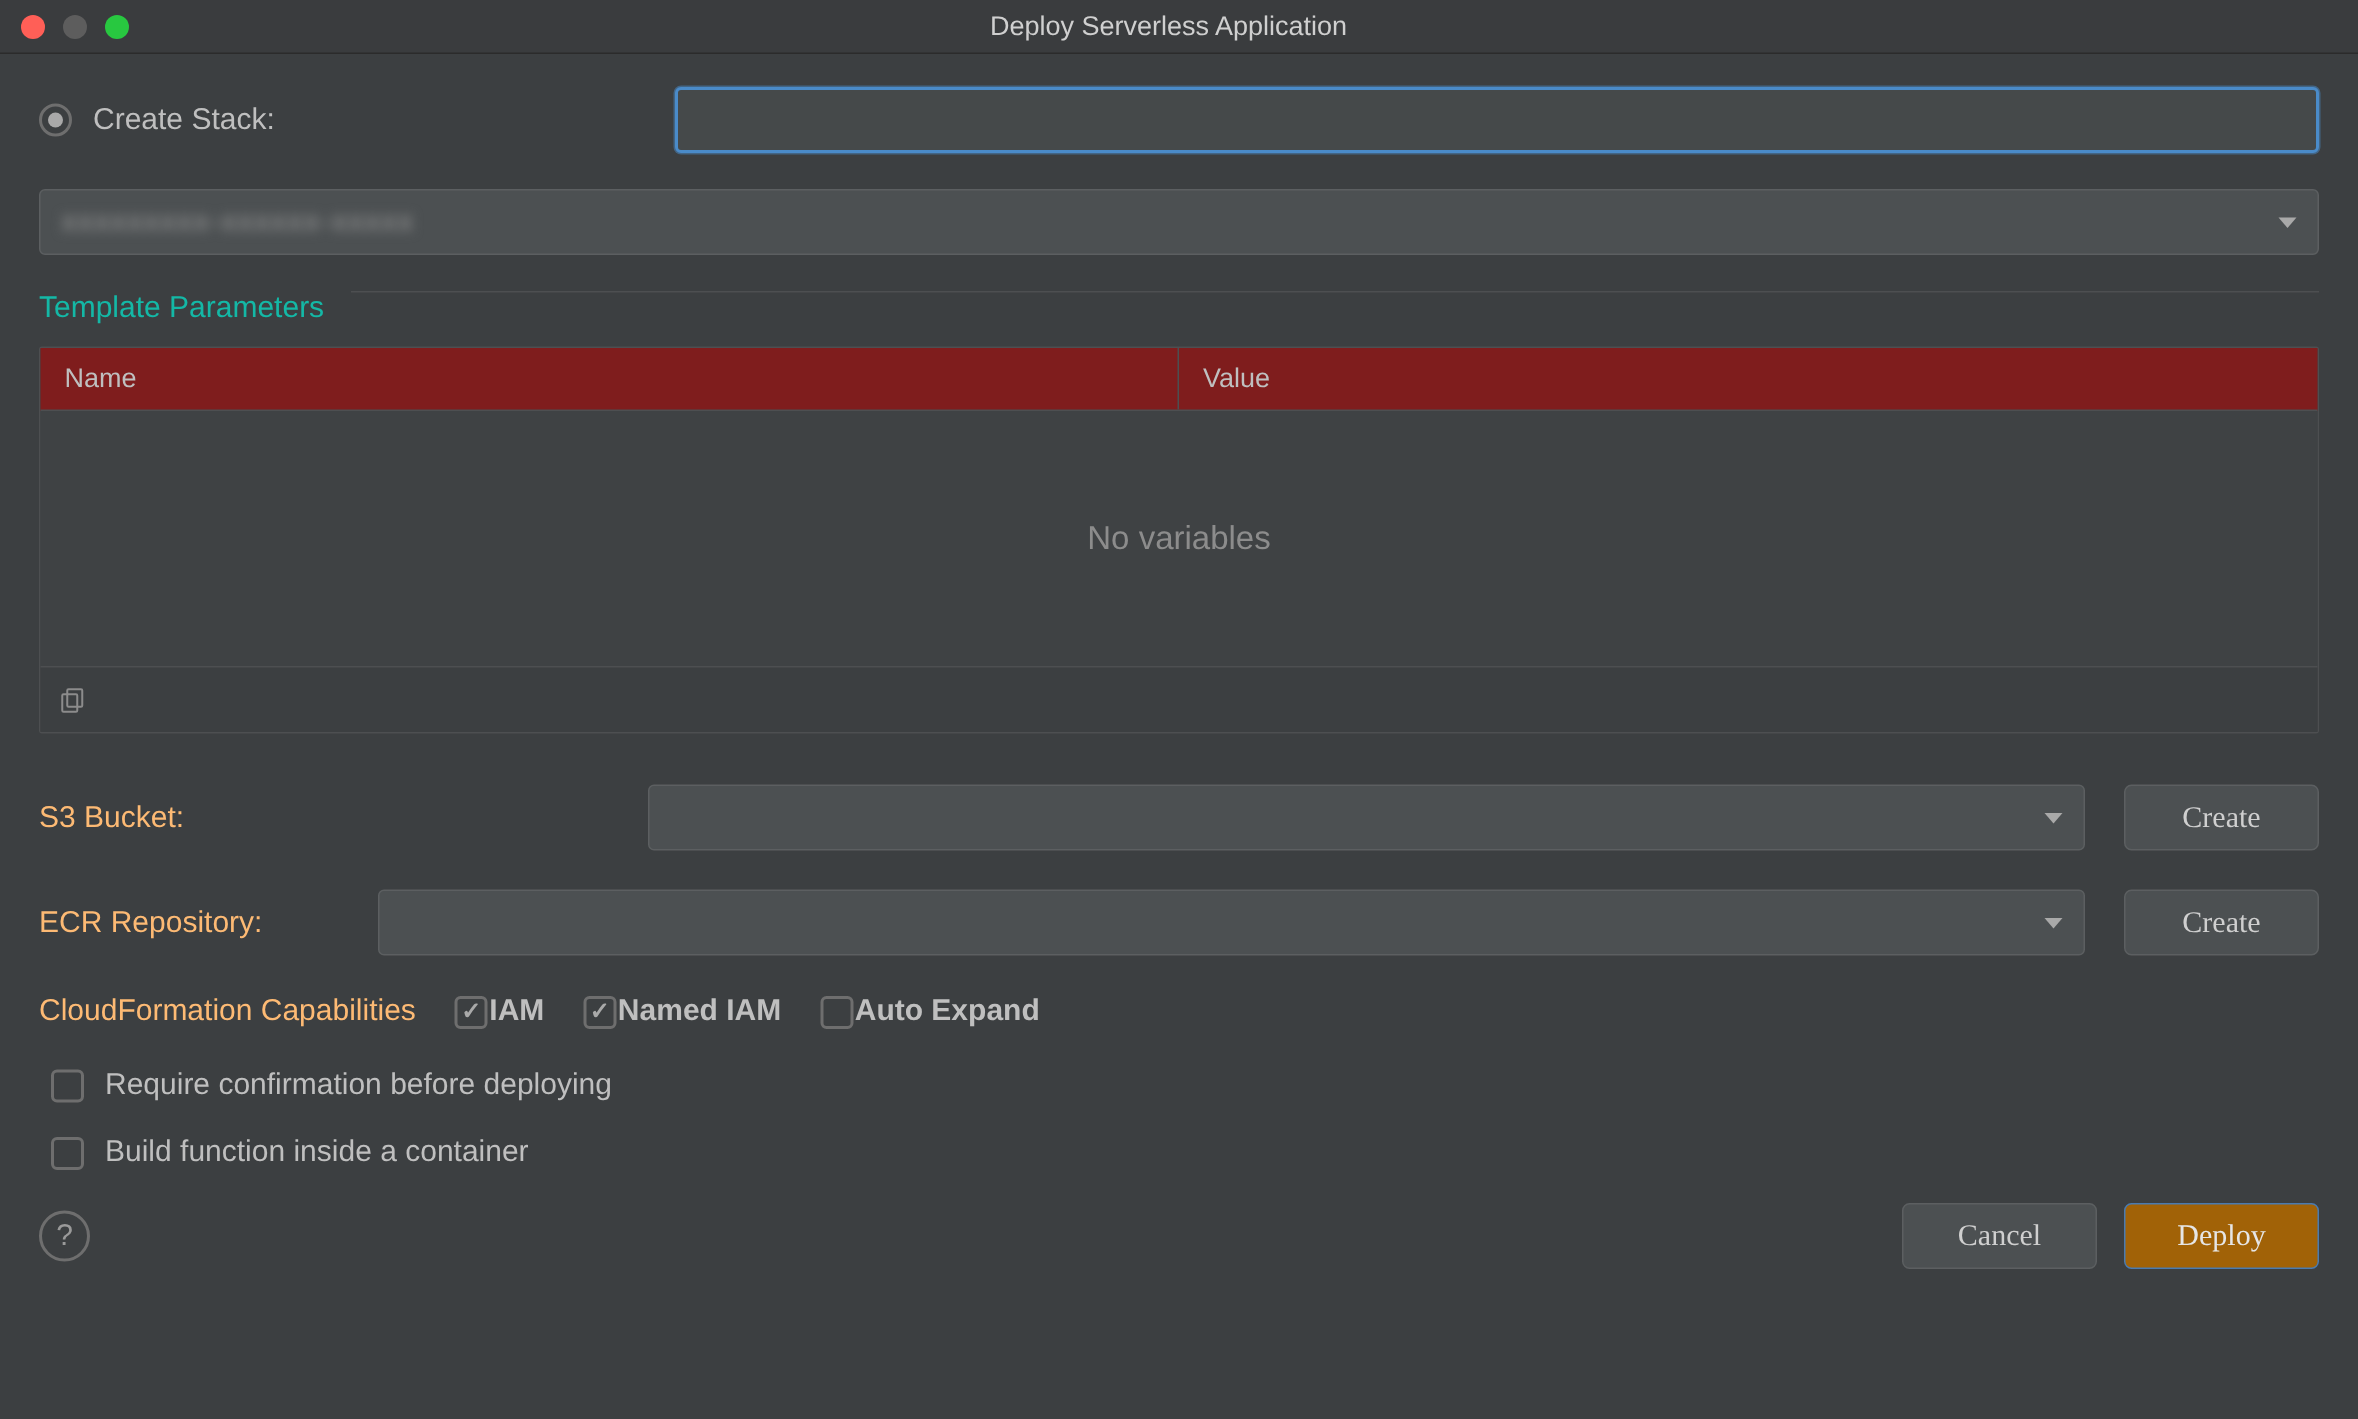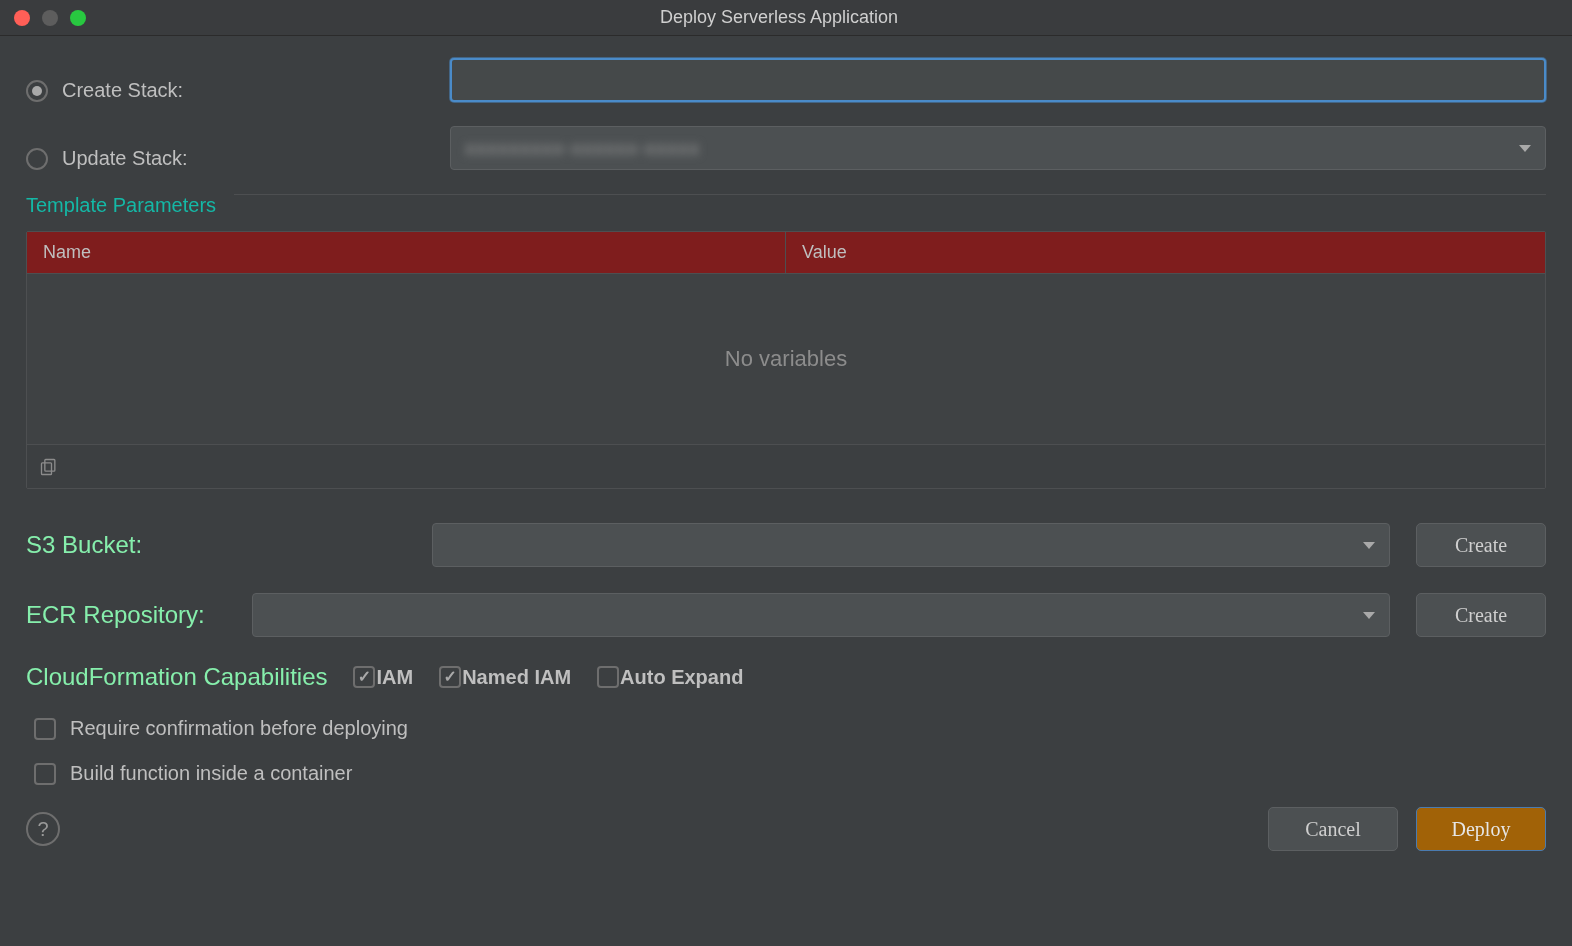--- a/index.html
+++ b/index.html
@@ -47,7 +47,7 @@
   
   .form-row {
     display: flex;
-    align-items: flex-end;
+    align-items: center;
     margin-bottom: 24px;
     gap: 44px;
   }

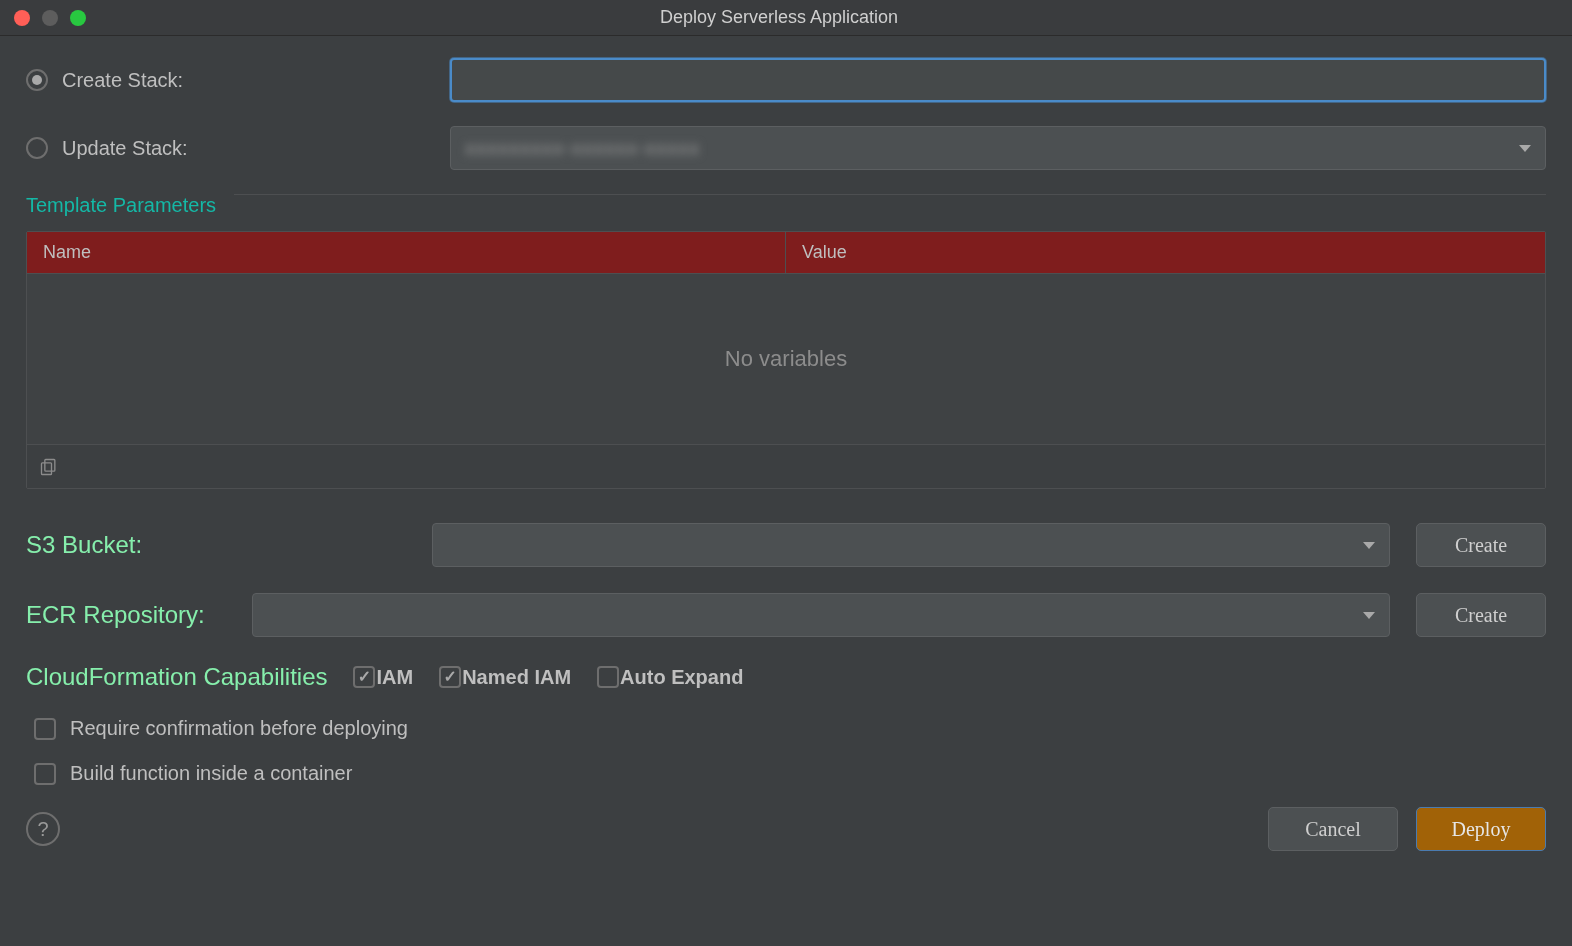--- a/index.html
+++ b/index.html
@@ -292,10 +292,6 @@
   </div>
 
   <div class="form-row">
-    <div class="radio-label-col">
-      <div class="radio"></div>
-      <span class="row-label">Update Stack:</span>
-    </div>
     <div class="select">
       <span class="blurred">xxxxxxxxx-xxxxxx-xxxxx</span>
       <span class="chevron"></span>

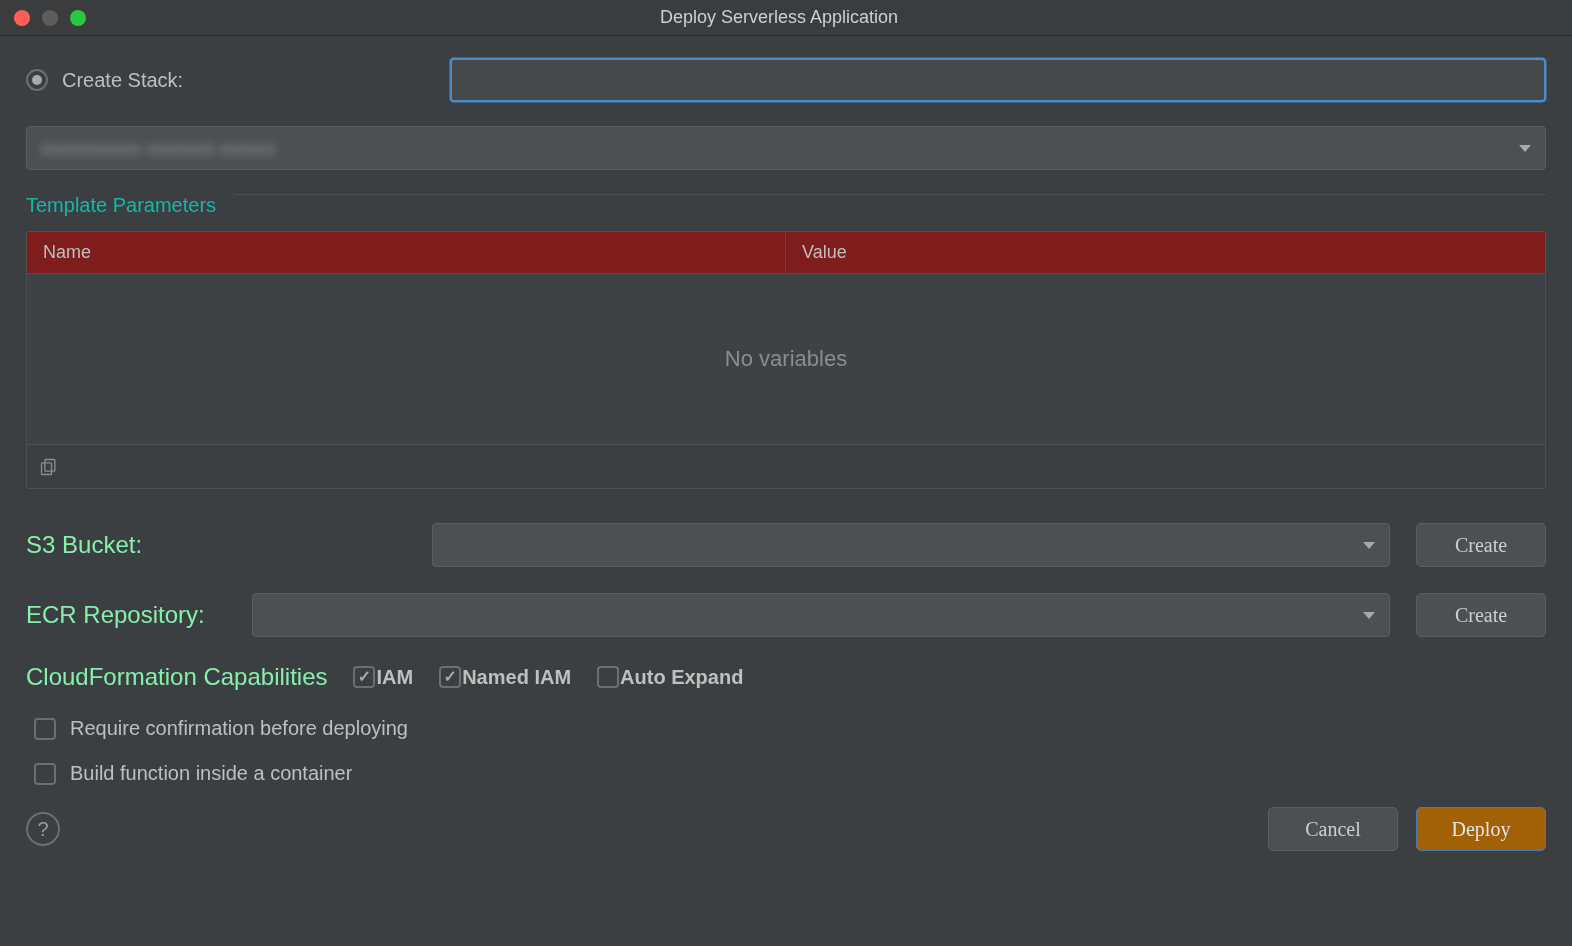--- a/index.html
+++ b/index.html
@@ -179,8 +179,8 @@
     margin-bottom: 26px;
   }
   .field-label {
-    color: #86efac;
-    font-size: 24px;
+    color: #fdba74;
+    font-size: 20px;
   }
   .field-label.s3 { width: 380px; }
   .field-label.ecr { width: 200px; }

